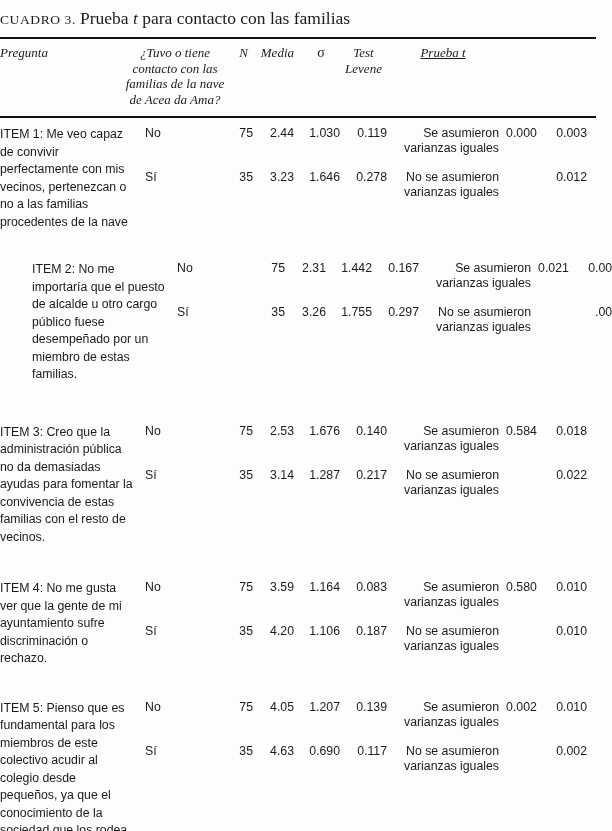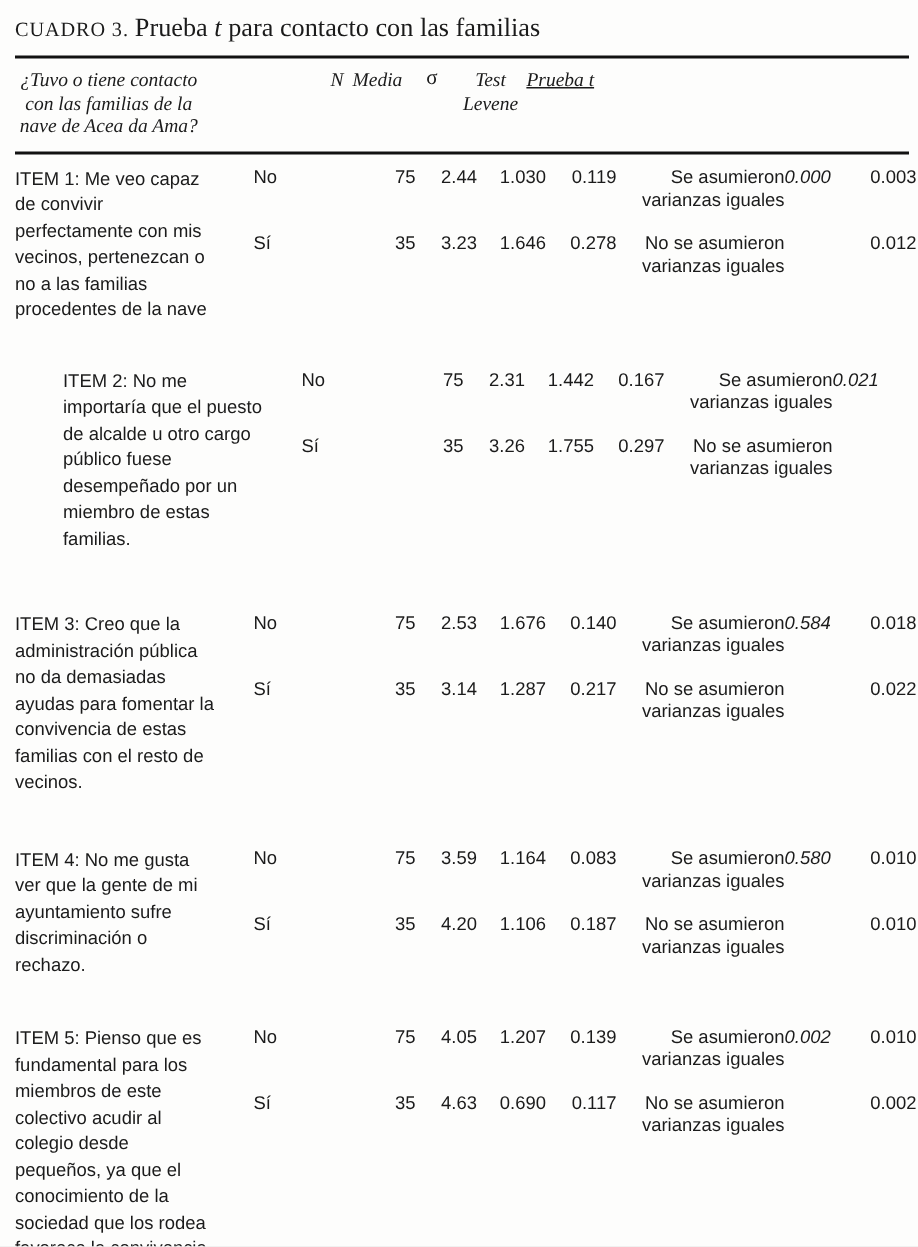--- a/index.html
+++ b/index.html
@@ -11,7 +11,7 @@
     font-family:"Liberation Sans", sans-serif;
     overflow:hidden;
     box-sizing:border-box;
-    padding:6px 8px 0 10px;
+    padding:6px 8px 0 0;
   }
   
   .title{

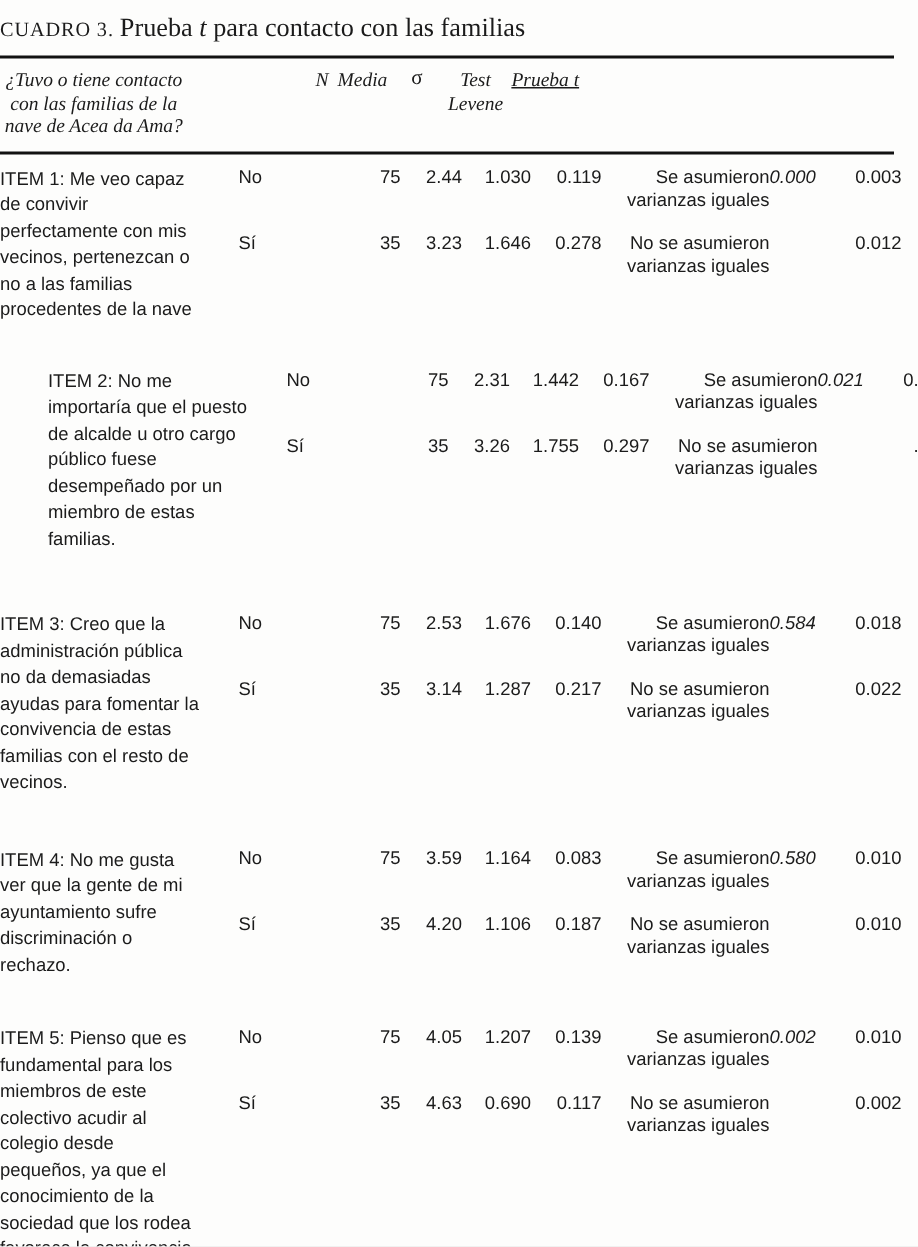--- a/index.html
+++ b/index.html
@@ -91,6 +91,7 @@
   <div class="rule"></div>
 
   <div class="thead">
+    <div class="th th-q">Pregunta</div>
     <div class="th th-contact">¿Tuvo o tiene contacto con las familias de la nave de Acea da Ama?</div>
     <div class="th th-n">N</div>
     <div class="th th-media">Media</div>

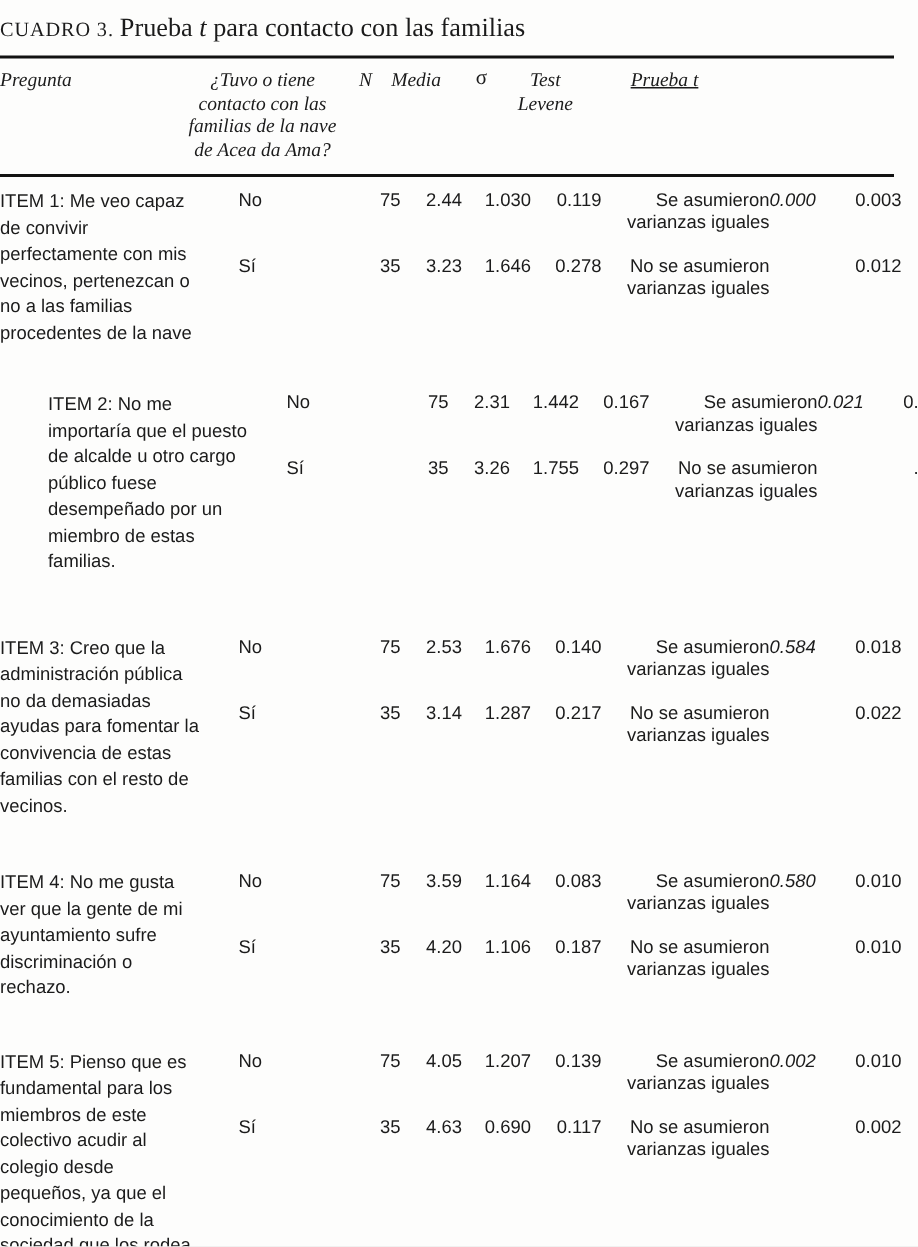--- a/index.html
+++ b/index.html
@@ -50,7 +50,6 @@
     display:grid;
     grid-template-columns:145px 1fr;
     min-height:74px;
-    gap:14px;
   }
   .item-1{margin-bottom:30px;}
   .item-2{margin-bottom:40px;margin-left:32px;}

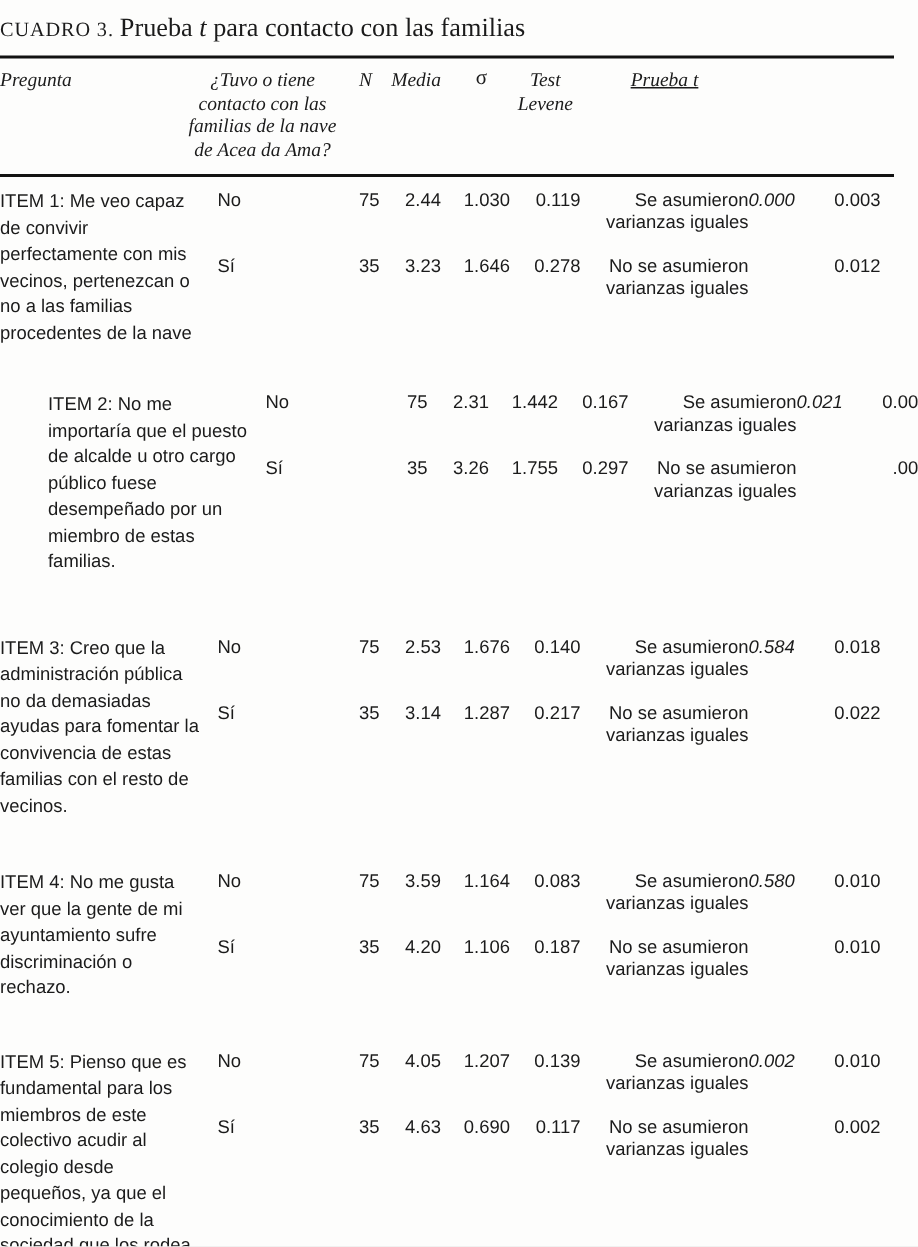--- a/index.html
+++ b/index.html
@@ -74,7 +74,7 @@
   .c.sigma{text-align:right;}
   .c.error{text-align:right;}
   .c.prueba{white-space:normal;text-align:right;padding-left:13px;}
-  .c.levene{text-align:left;padding-right:3px;font-style:italic;}
+  .c.levene{text-align:center;padding-right:3px;}
   .c.t{text-align:right;}
 </style>
 </head>

